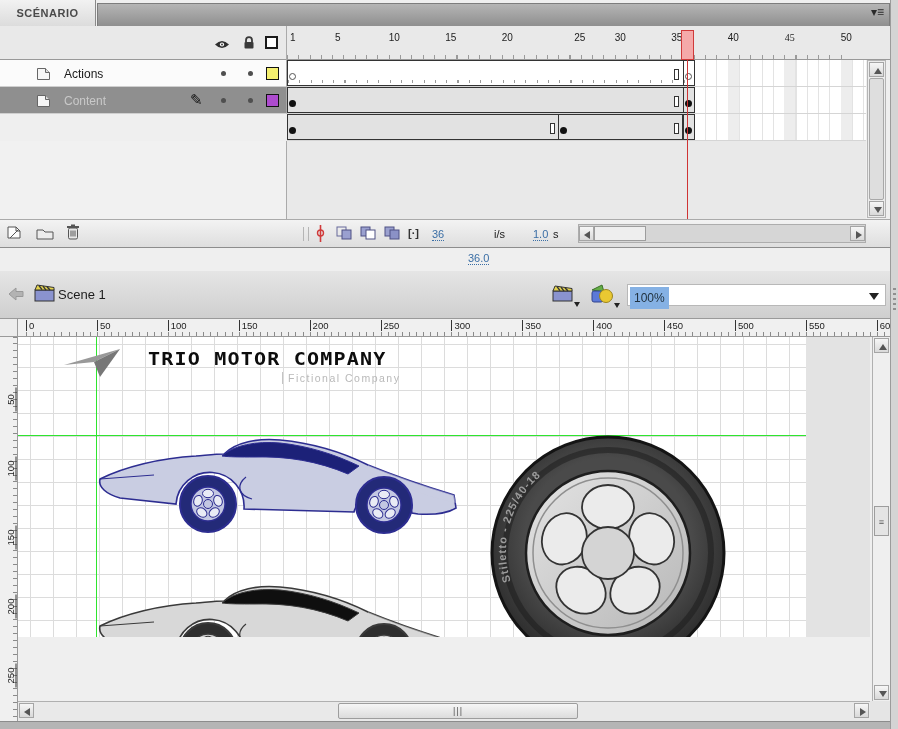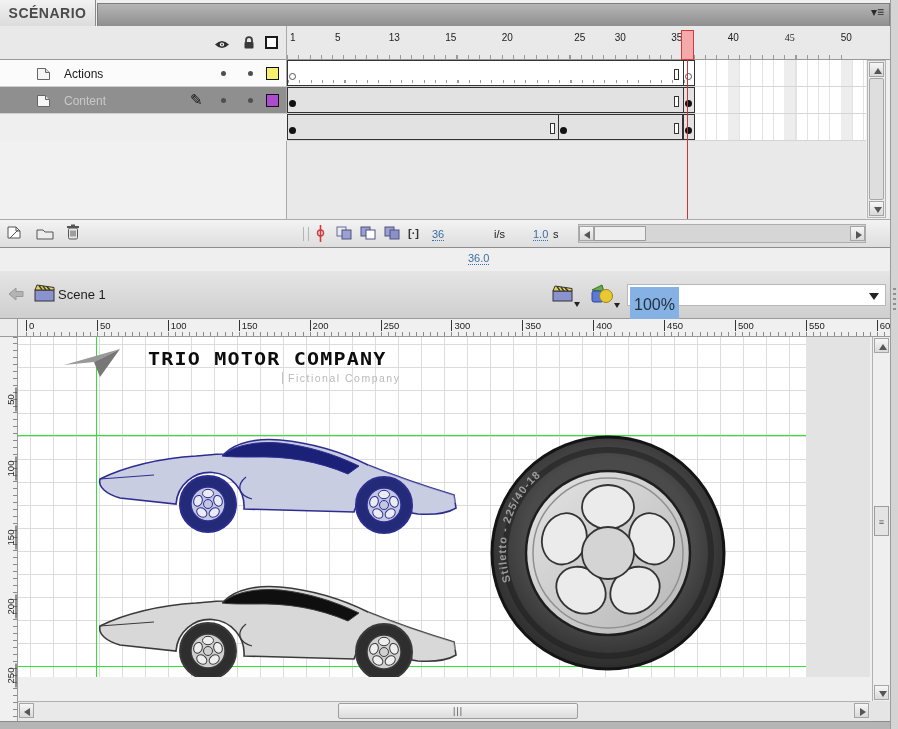--- a/index.html
+++ b/index.html
@@ -10,7 +10,7 @@
   
   #tl-tabbar{position:absolute;left:0;top:0;width:898px;height:26px;background:#efefef;}
   #tl-tab{position:absolute;left:0;top:0;width:96px;height:26px;background:linear-gradient(#f2f2f2,#dcdcdc);
-          border-right:1px solid #8a8a8a;font-size:14px;font-weight:bold;color:#4a4a4a;
+          border-right:1px solid #8a8a8a;font-size:11px;font-weight:bold;color:#4a4a4a;
           letter-spacing:.5px;display:flex;align-items:center;justify-content:center;text-align:center;}
   #tl-tabrest{position:absolute;left:97px;top:3px;right:8px;height:23px;
           background:linear-gradient(#b5b5b5,#8f8f8f);border:1px solid #7d7d7d;border-bottom:none;}

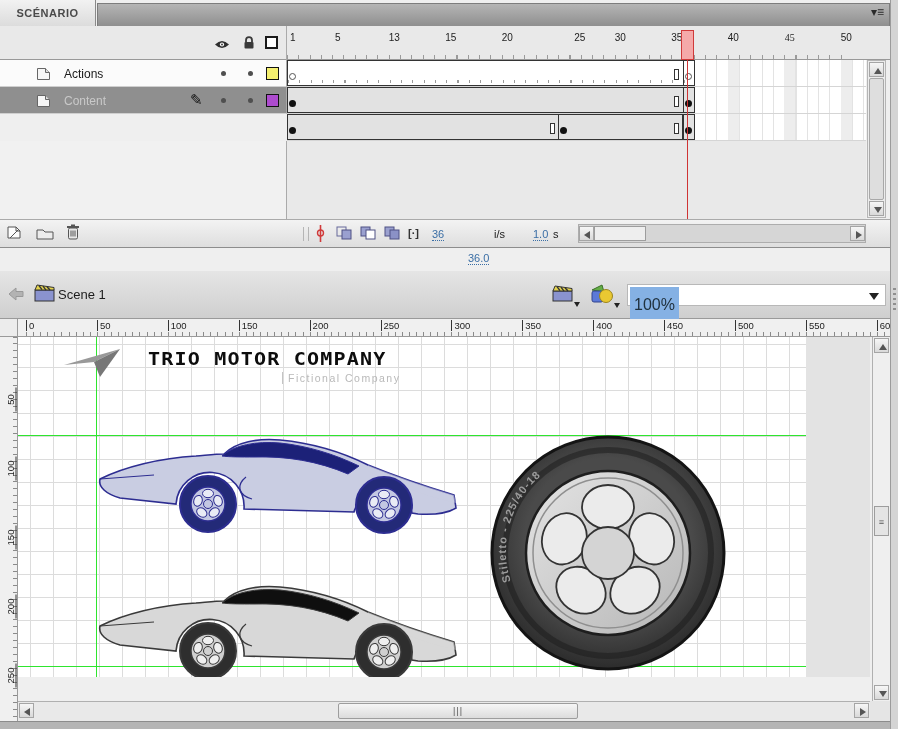--- a/index.html
+++ b/index.html
@@ -178,7 +178,7 @@
     <div id="tl-ruler">
         <span class="tl-num" style="left: -6.35px;">1</span>
         <span class="tl-num" style="left: 38.85px;">5</span>
-        <span class="tl-num" style="left: 95.35px;">13</span>
+        <span class="tl-num" style="left: 95.35px;">10</span>
         <span class="tl-num" style="left: 151.85px;">15</span>
         <span class="tl-num" style="left: 208.35px;">20</span>
         <span class="tl-num" style="left: 264.85px; margin-left: 16px;">25</span>

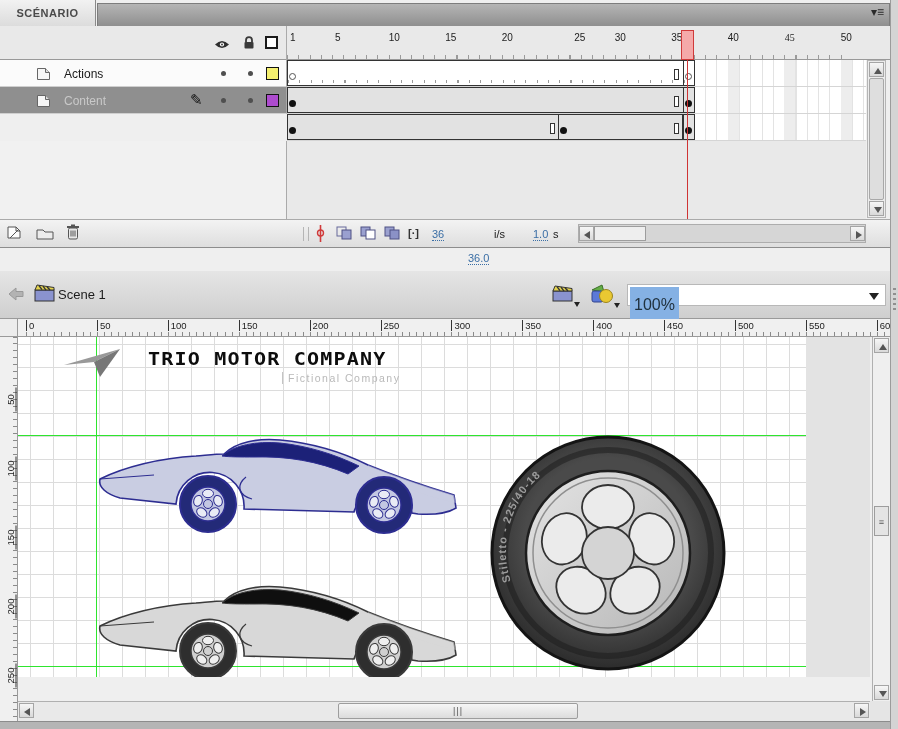--- a/index.html
+++ b/index.html
@@ -95,7 +95,7 @@
   #eb-editsym{position:absolute;left:590px;top:13px;}
   .mini-caret{position:absolute;right:-6px;bottom:0;width:0;height:0;border-left:3.5px solid transparent;border-right:3.5px solid transparent;border-top:5px solid #222;}
   #eb-zoom{position:absolute;left:627px;top:13px;width:259px;height:22px;background:#fff;border:1px solid #b8b8b8;}
-  #eb-zoomval{position:absolute;left:2px;top:2px;padding:9px 4px;font-size:16px;background:#85b1e4;color:#21323f;}
+  #eb-zoomval{position:absolute;left:2px;top:2px;padding:4px 4px;font-size:12px;background:#85b1e4;color:#21323f;}
   #eb-zoomarrow{position:absolute;right:6px;top:8px;width:0;height:0;border-left:5px solid transparent;border-right:5px solid transparent;border-top:7px solid #222;}
 
   

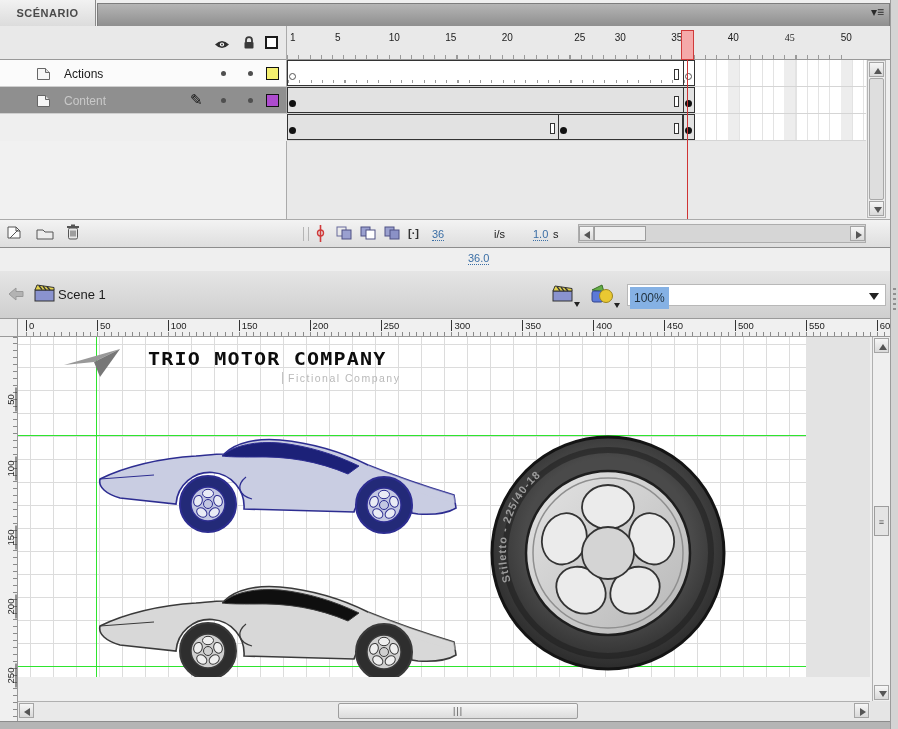--- a/index.html
+++ b/index.html
@@ -109,7 +109,7 @@
      background-size:4px 380px;background-repeat:no-repeat;background-position:right 0;}
   .v-num{position:absolute;left:-1px;font-size:9.5px;color:#222;transform:rotate(-90deg);transform-origin:center;width:24px;text-align:center;border-bottom:1px solid #333;line-height:10px;}
 
-  #stage-canvas{position:absolute;left:18px;top:337px;width:852px;height:340px;background:#fff;overflow:hidden;}
+  #stage-canvas{position:absolute;left:18px;top:337px;width:852px;height:300px;background:#fff;overflow:hidden;}
   #stage-grid{position:absolute;left:0;top:0;width:788px;height:364px;z-index:1;
      background-image:linear-gradient(90deg,#dcdcdc 1px,transparent 1px),linear-gradient(#dcdcdc 1px,transparent 1px);
      background-size:23px 23px;background-position:12px 7px;}

